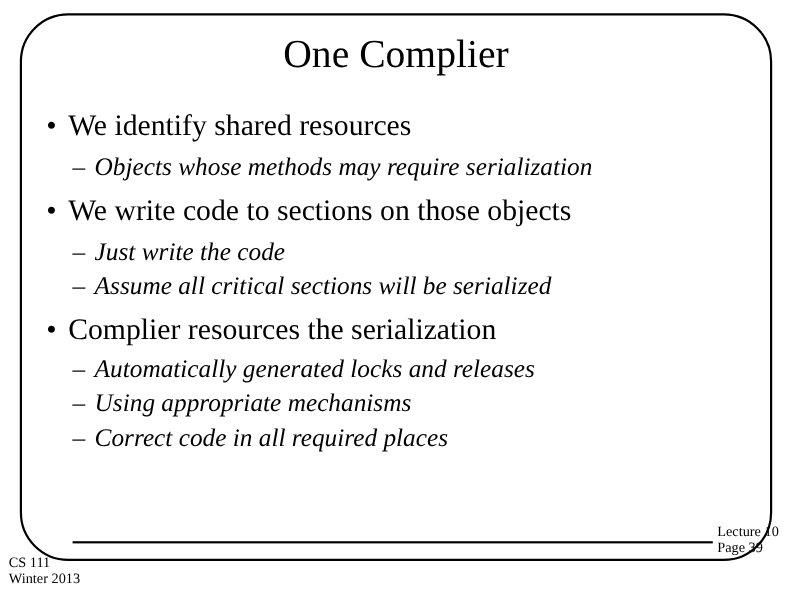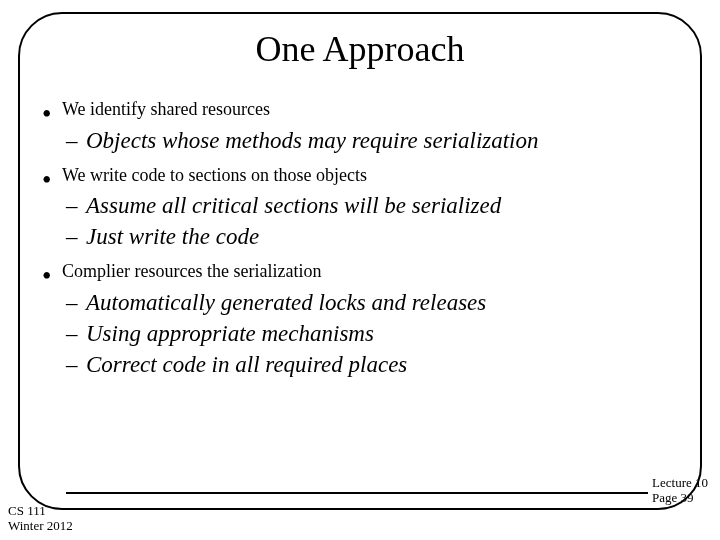--- a/index.html
+++ b/index.html
@@ -71,7 +71,7 @@
 <body>
 
 <div class="slide">
-  <h1 class="title">One Approach</h1>
+  <h1 class="title">One Complier</h1>
 
   <ul class="top">
     <li>

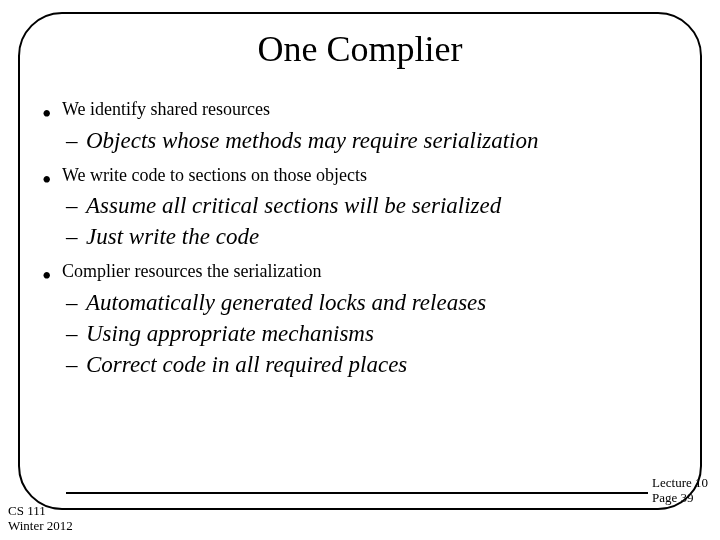--- a/index.html
+++ b/index.html
@@ -22,7 +22,7 @@
   ul.top { list-style: none; }
   ul.top > li { margin-bottom: 6px; }
   .b1 {
-    font-size: 18px;
+    font-size: 27px;
     line-height: 1.25;
     padding-left: 20px;
     position: relative;

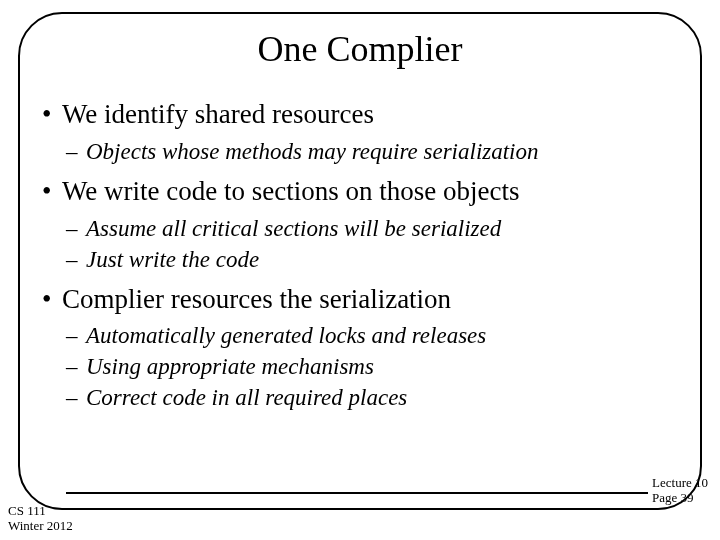--- a/index.html
+++ b/index.html
@@ -83,8 +83,8 @@
     <li>
       <div class="b1">We write code to sections on those objects</div>
       <ul class="sub">
+        <li class="b2">Just write the code</li>
         <li class="b2">Assume all critical sections will be serialized</li>
-        <li class="b2">Just write the code</li>
       </ul>
     </li>
     <li>

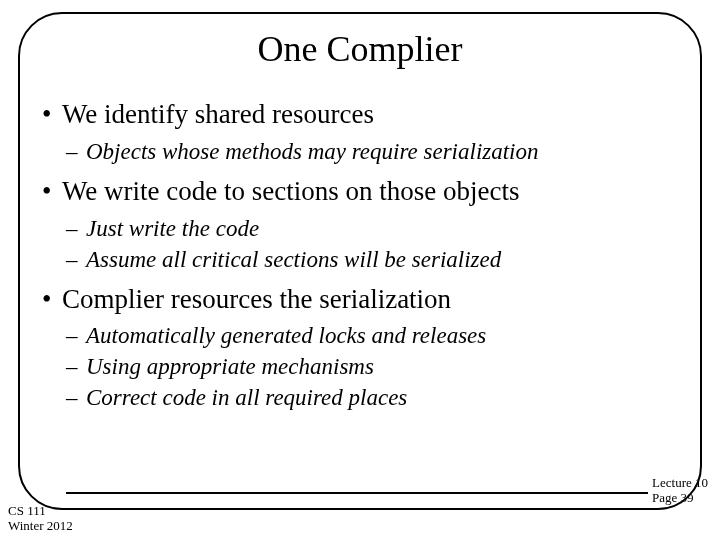--- a/index.html
+++ b/index.html
@@ -102,7 +102,7 @@
 
 <div class="footer-left">
   <div>CS 111</div>
-  <div>Winter 2012</div>
+  <div>Winter 2013</div>
 </div>
 
 <div class="footer-right">

